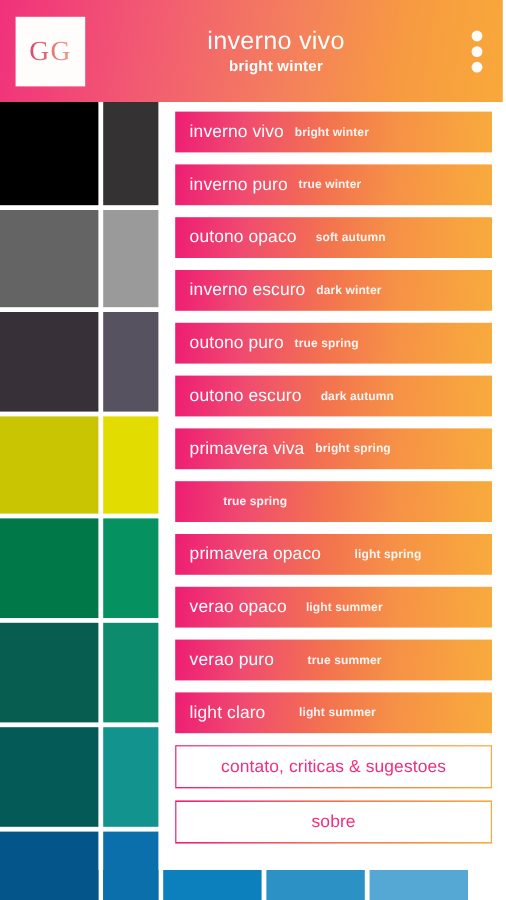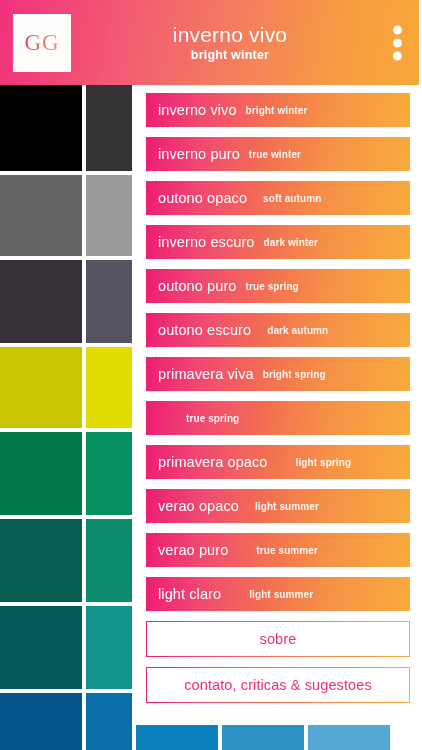--- a/index.html
+++ b/index.html
@@ -213,10 +213,10 @@
       </div>
     <div id="action-buttons">
         <div class="obtn">
+          <span class="obtn-label">contato, criticas &amp; sugestoes</span>
+        </div>
+        <div class="obtn">
           <span class="obtn-label">sobre</span>
-        </div>
-        <div class="obtn">
-          <span class="obtn-label">contato, criticas &amp; sugestoes</span>
         </div>
       </div>
   </div>

